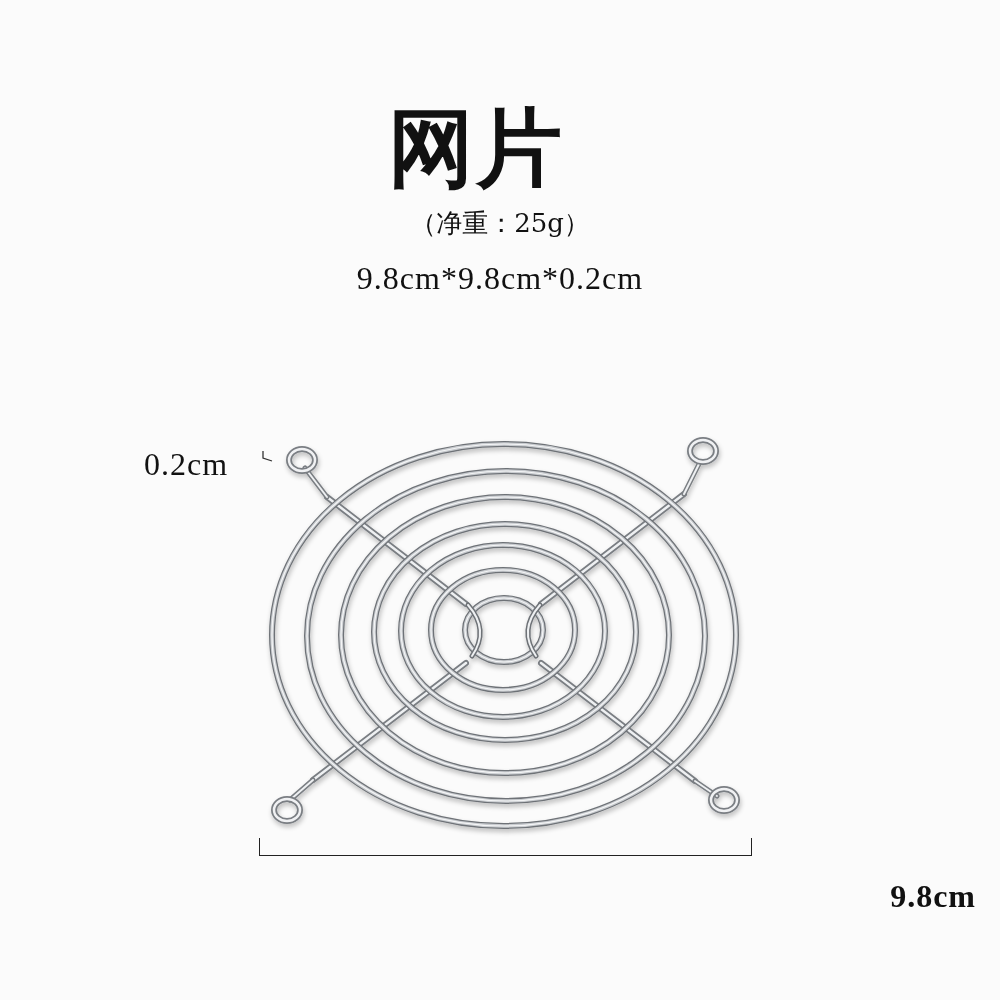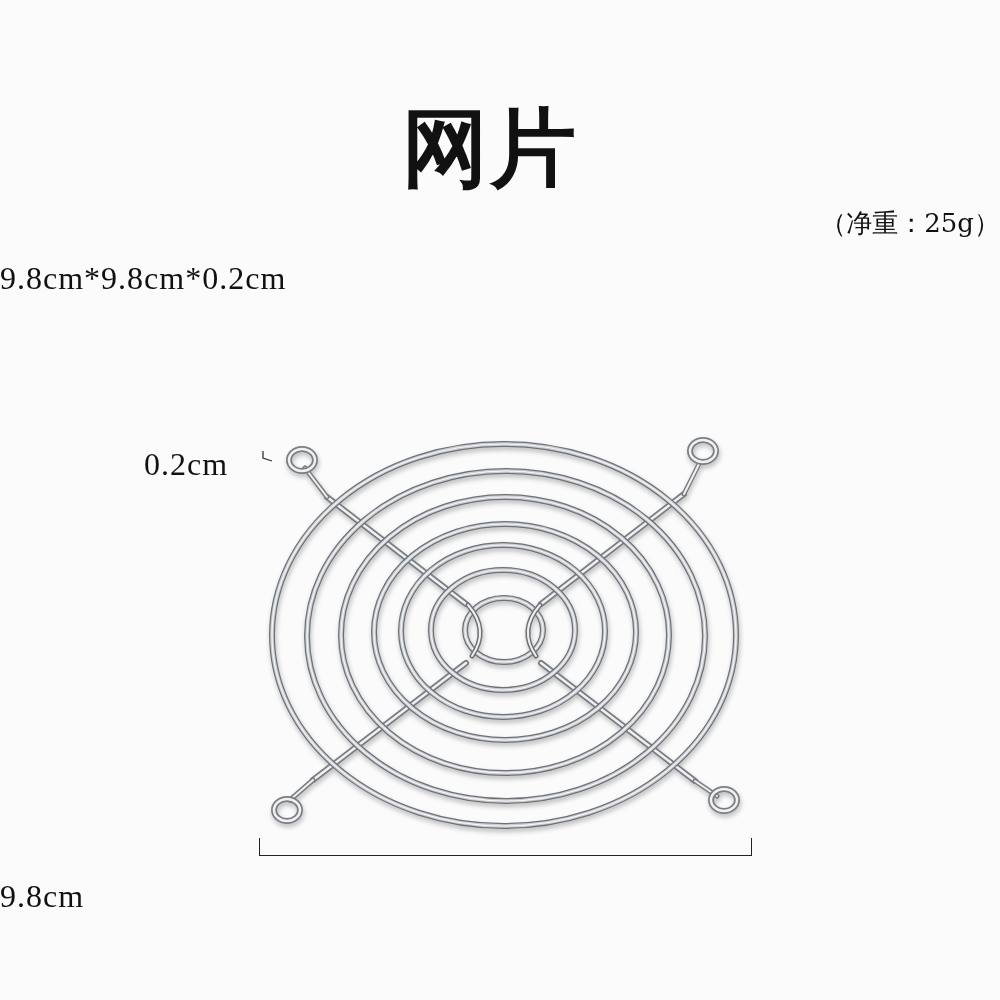--- a/index.html
+++ b/index.html
@@ -15,7 +15,6 @@
     text-align: center; font-size: 86px; line-height: 96px; font-weight: bold;
     letter-spacing: 2px;
     font-family: "DejaVu Serif", serif;
-    margin-left: 14px;
   }
   .weight {
     position: absolute; left: 0; width: 1000px; top: 206px;

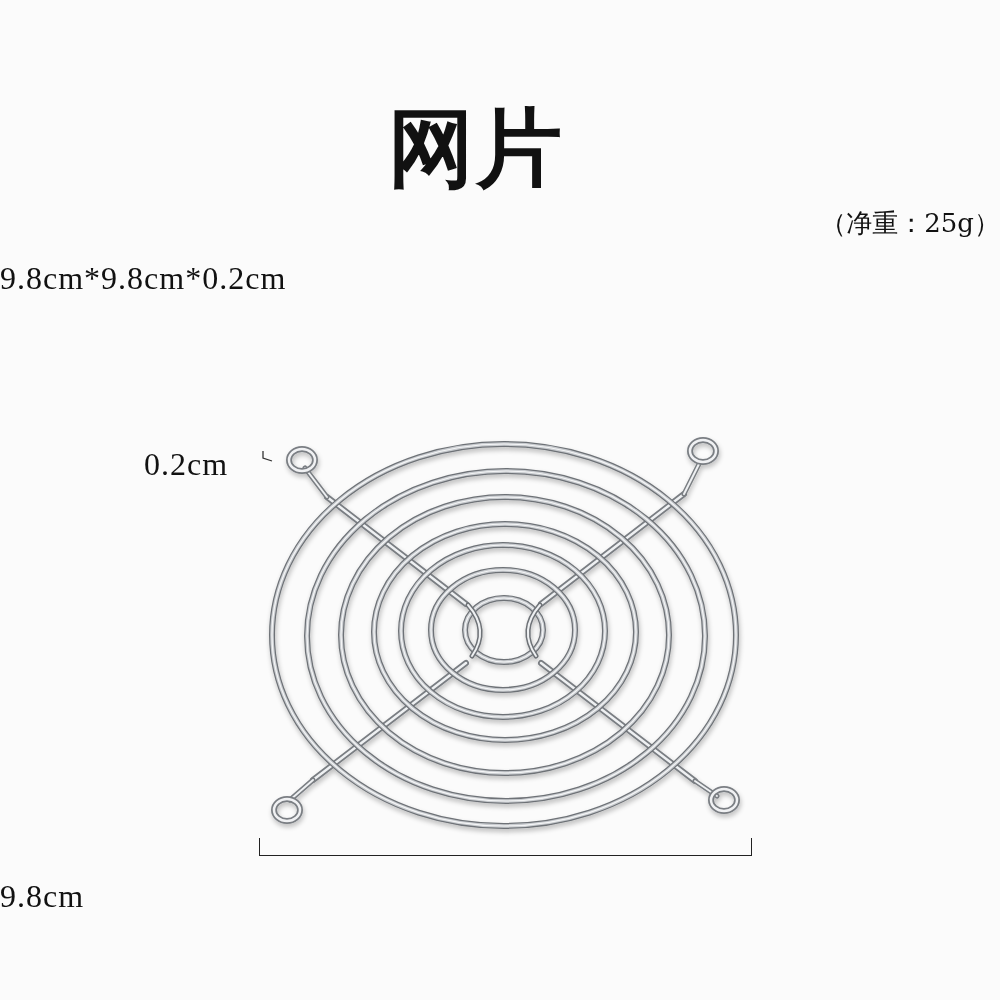--- a/index.html
+++ b/index.html
@@ -18,7 +18,7 @@
   }
   .weight {
     position: absolute; left: 0; width: 1000px; top: 206px;
-    text-align: right; font-size: 26px; line-height: 34px;
+    text-align: center; font-size: 26px; line-height: 34px;
   }
   .dims {
     position: absolute; left: 0; width: 1000px; top: 258px;

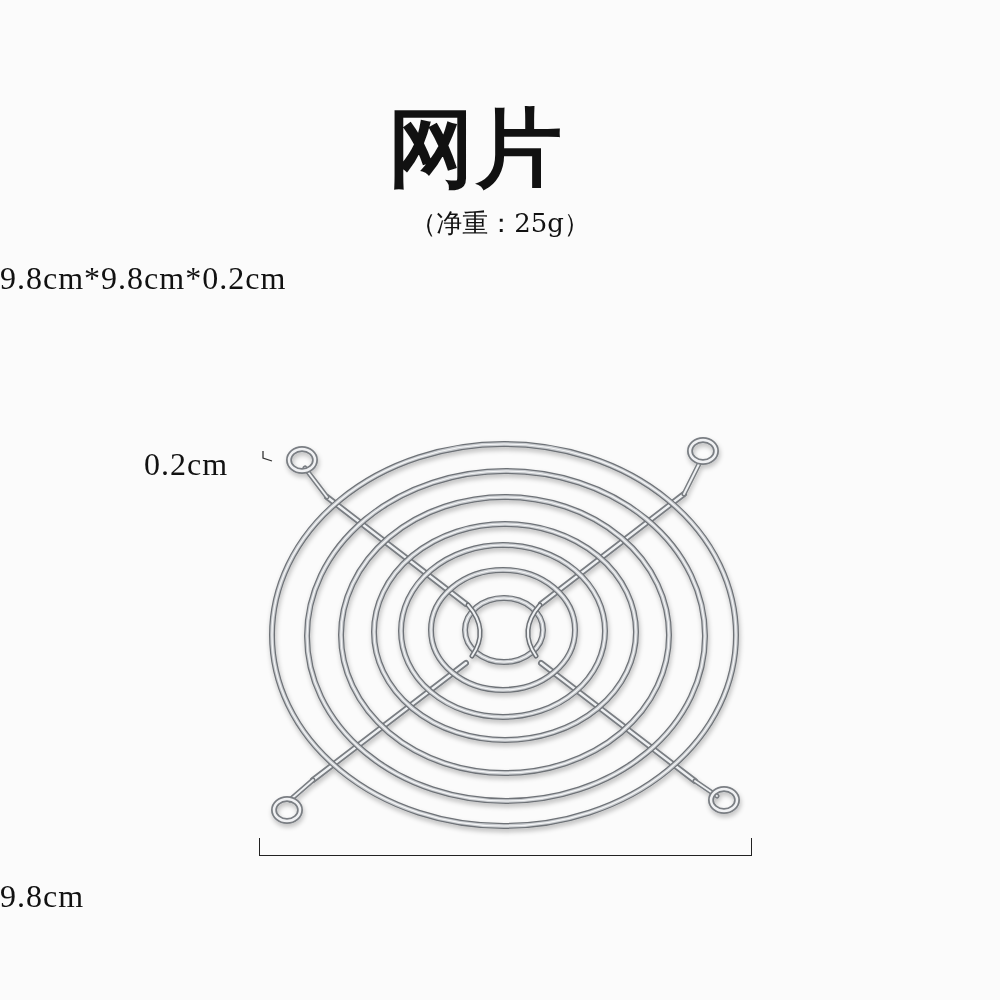--- a/index.html
+++ b/index.html
@@ -22,7 +22,7 @@
   }
   .dims {
     position: absolute; left: 0; width: 1000px; top: 258px;
-    font-size: 32px; line-height: 40px;
+    text-align: center; font-size: 32px; line-height: 40px;
     font-family: "Liberation Serif", "DejaVu Serif", serif;
     letter-spacing: 1px;
   }

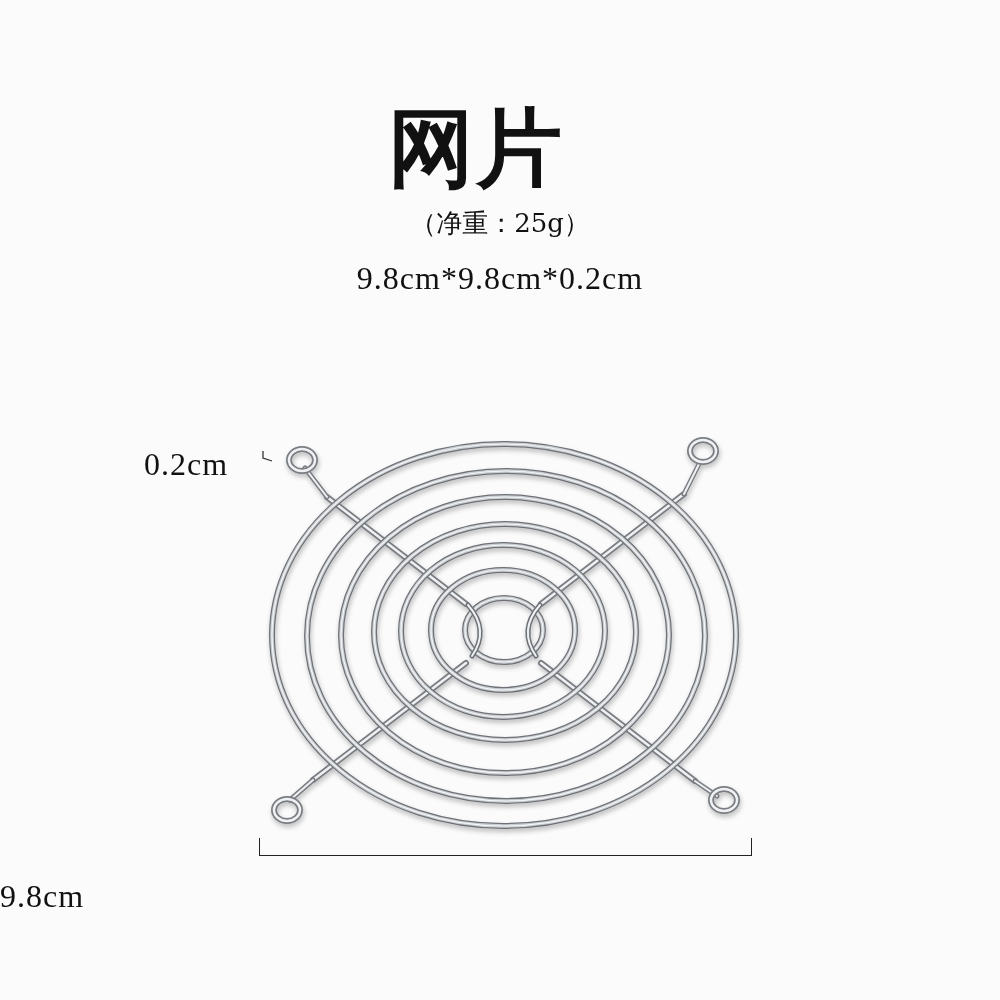--- a/index.html
+++ b/index.html
@@ -45,9 +45,10 @@
   }
   .width-label {
     position: absolute; left: 0; width: 976px; top: 876px;
-    text-align: left; font-size: 32px; line-height: 40px;
+    text-align: right; font-size: 32px; line-height: 40px;
     font-family: "Liberation Serif", "DejaVu Serif", serif;
     letter-spacing: 1px;
+    font-weight: bold;
   }
 </style>
 </head>

